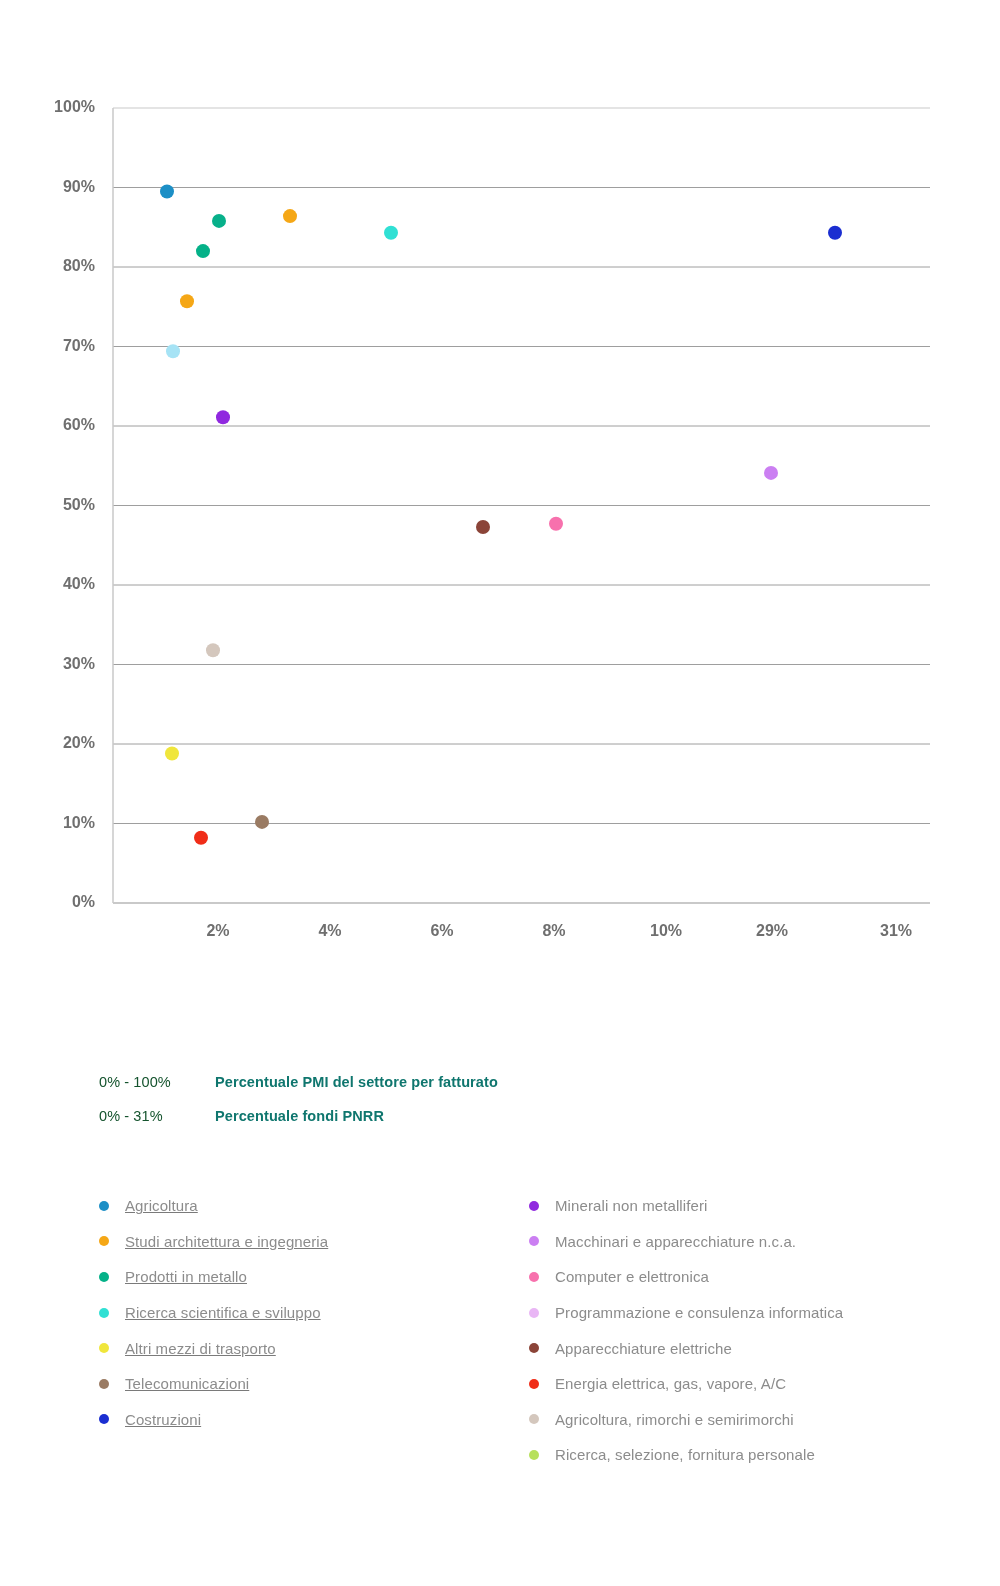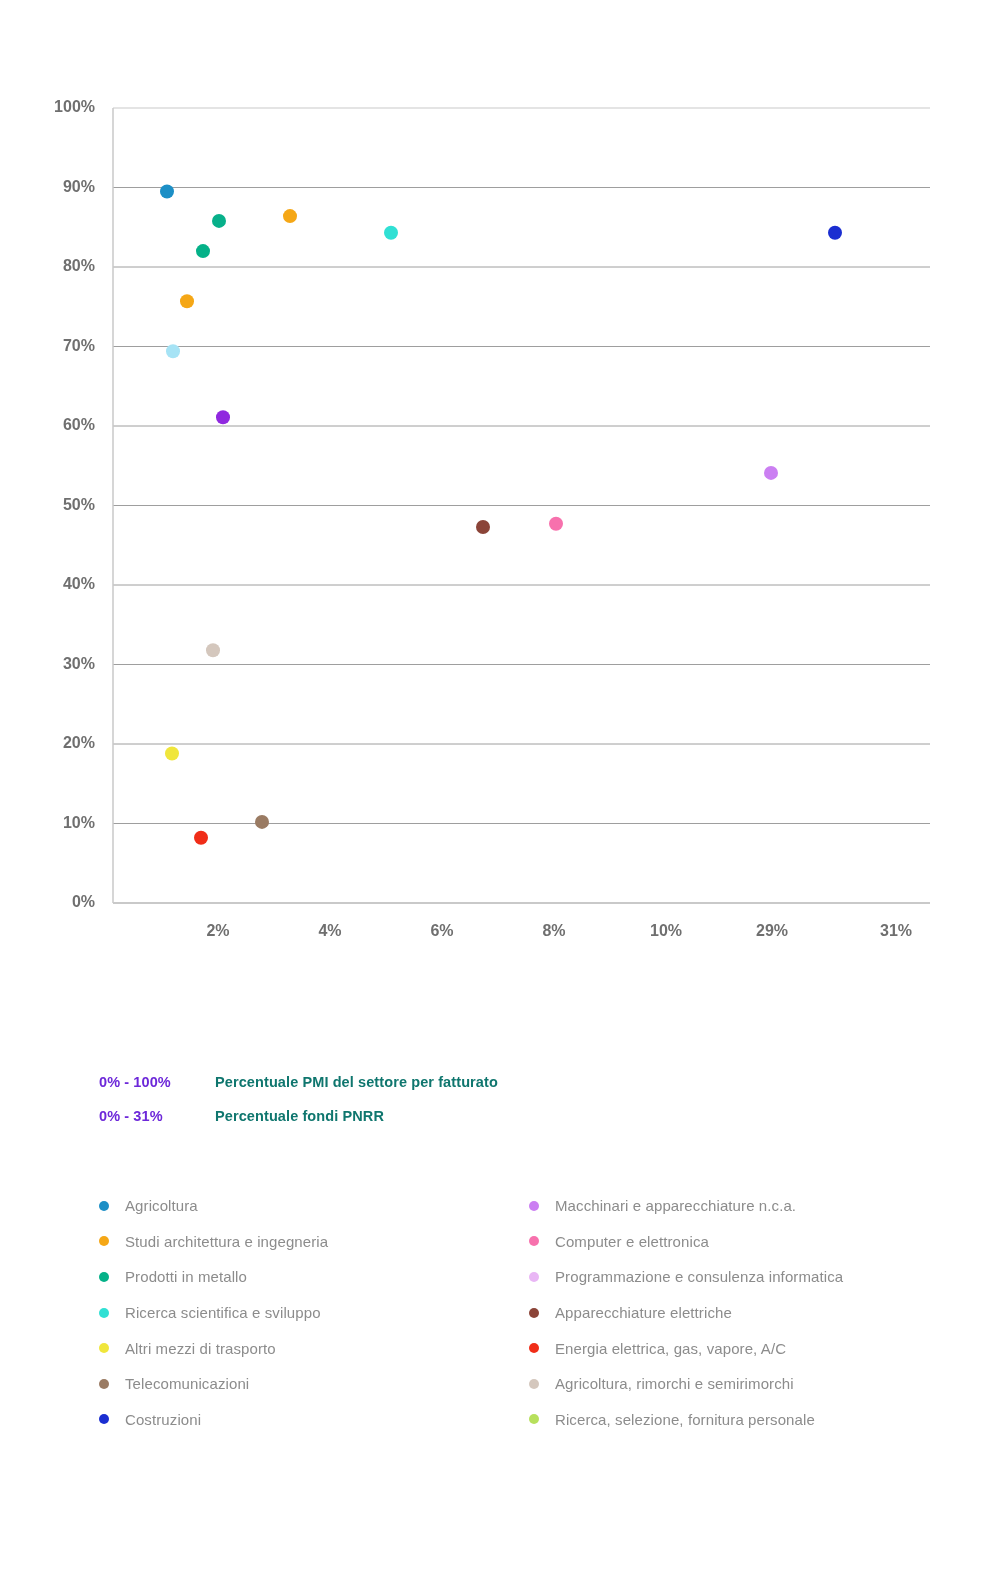--- a/index.html
+++ b/index.html
@@ -79,8 +79,8 @@
   .axis-note-range {
     width: 116px;
     font-size: 14.5px;
-    font-weight: bold;
-    color: #6d28d9;
+    font-weight: normal;
+    color: #14532d;
     letter-spacing: 0.1px;
   }
   .axis-note-desc {

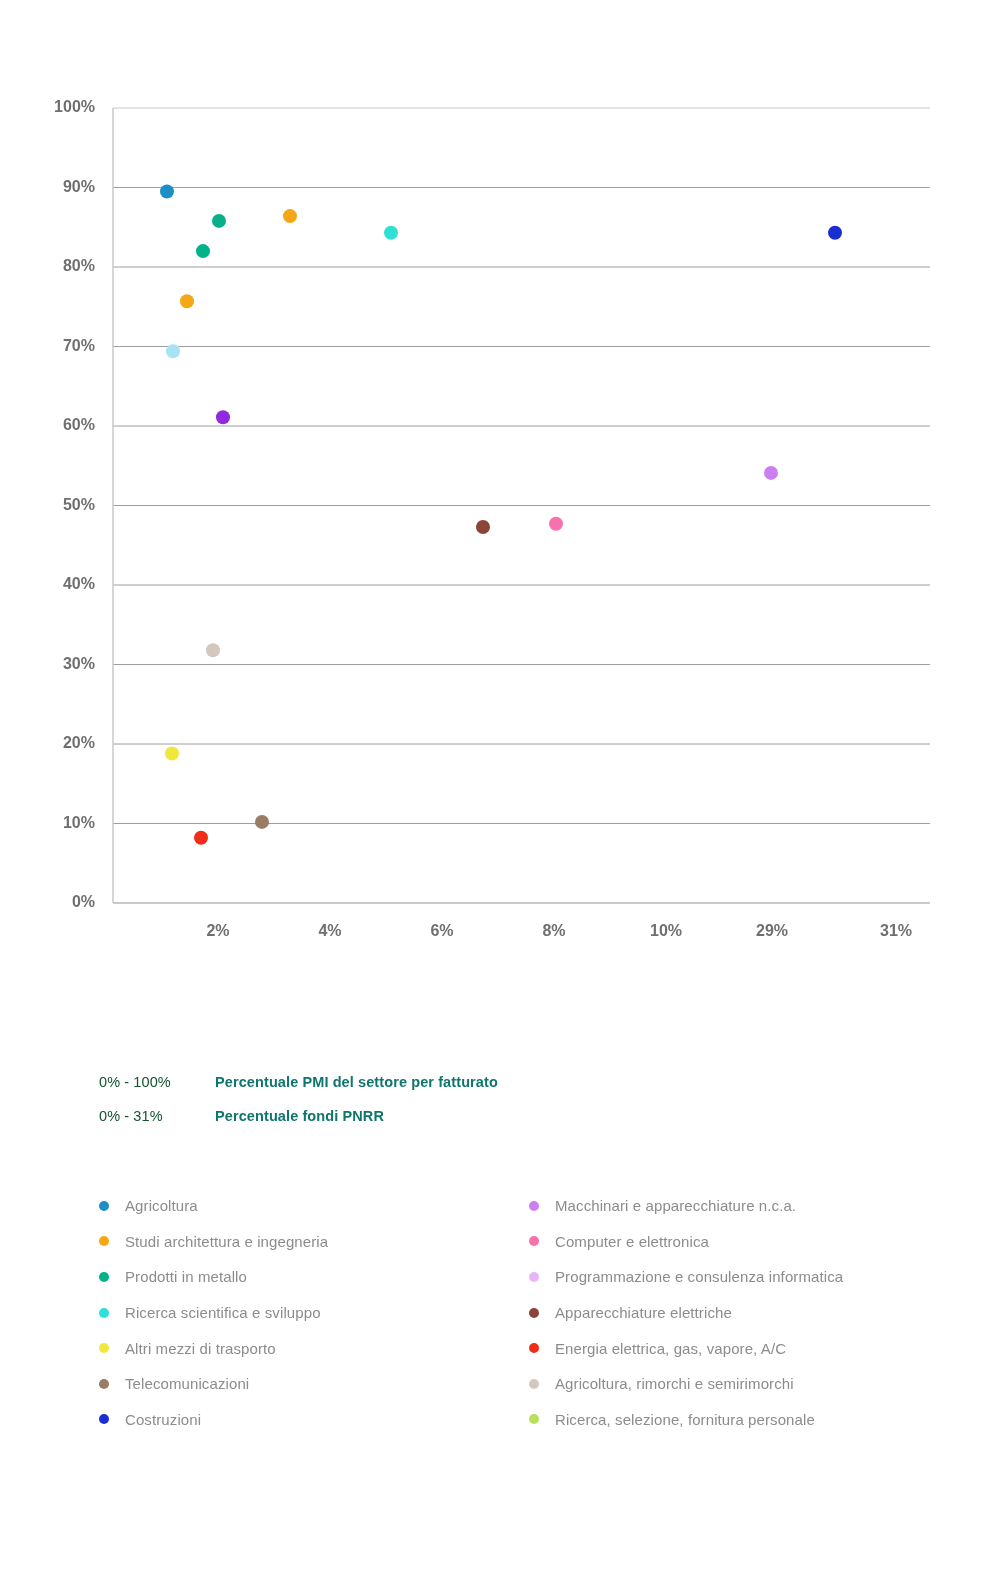--- a/index.html
+++ b/index.html
@@ -103,7 +103,7 @@
     display: flex;
     flex-direction: column;
   }
-  .legend-column.left { width: 430px; }
+  .legend-column.left { width: 430px; text-decoration: underline; }
   .legend-column.right { width: 430px; }
   .legend-item {
     display: flex;

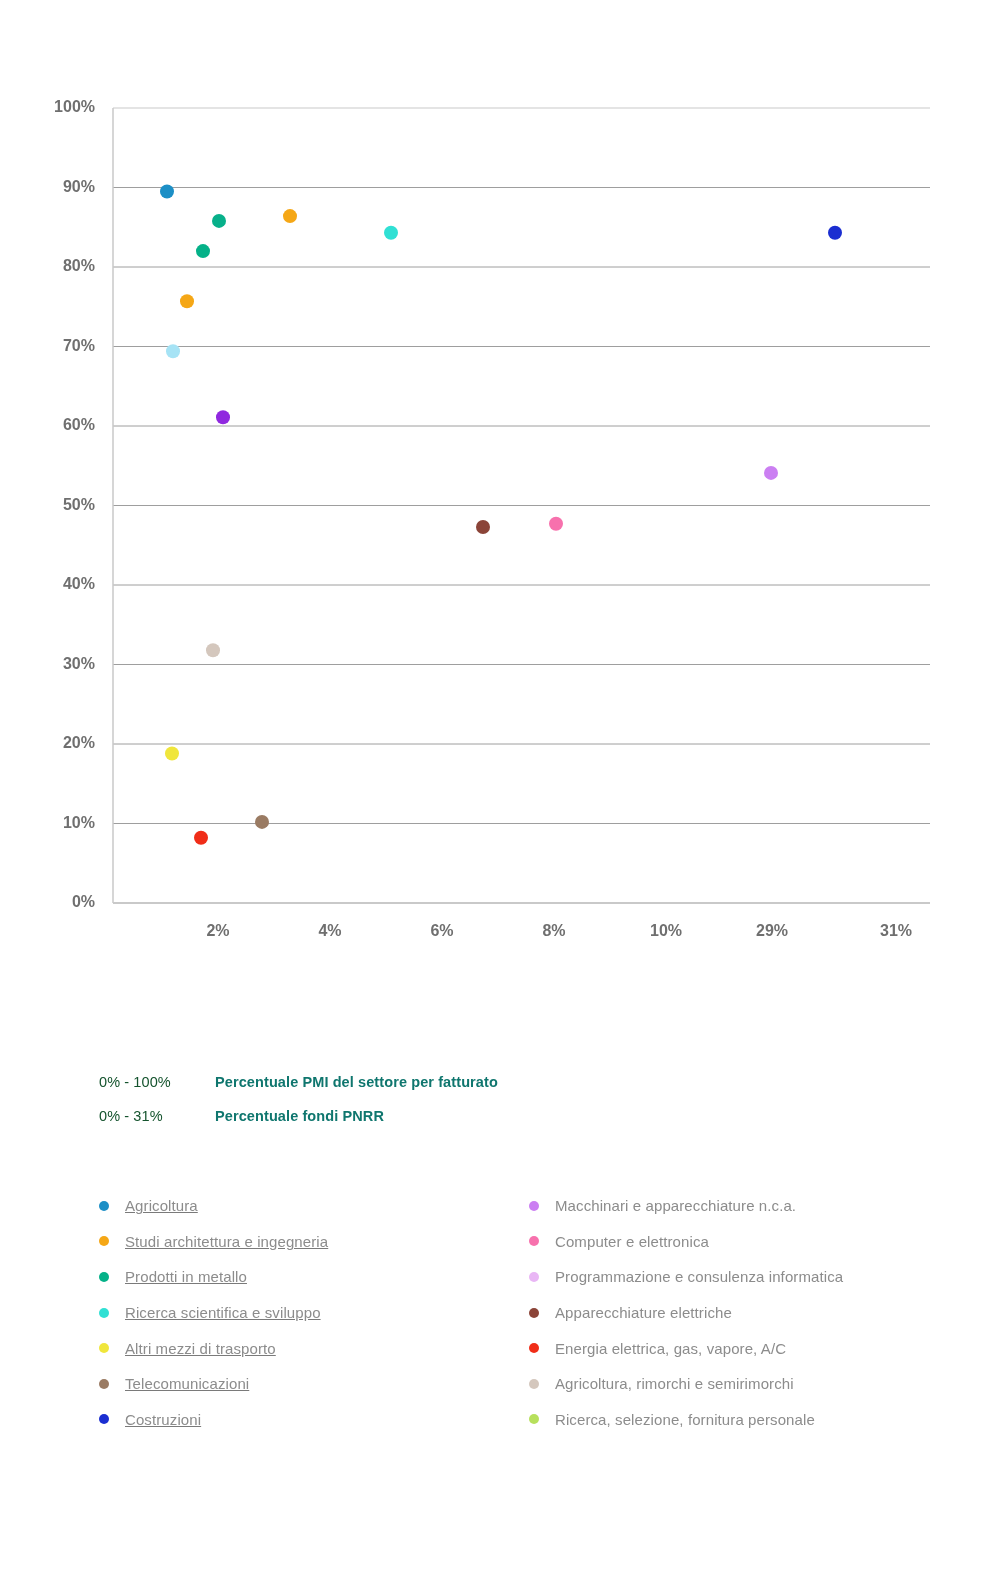--- a/index.html
+++ b/index.html
@@ -264,6 +264,10 @@
     </div>
   <div class="legend-column right" id="legend-col-right">
       <div class="legend-item">
+        <span class="legend-dot" style="background: rgb(144, 41, 223);"></span>
+        <span class="legend-label">Minerali non metalliferi</span>
+      </div>
+      <div class="legend-item">
         <span class="legend-dot" style="background: rgb(203, 127, 242);"></span>
         <span class="legend-label">Macchinari e apparecchiature n.c.a.</span>
       </div>

